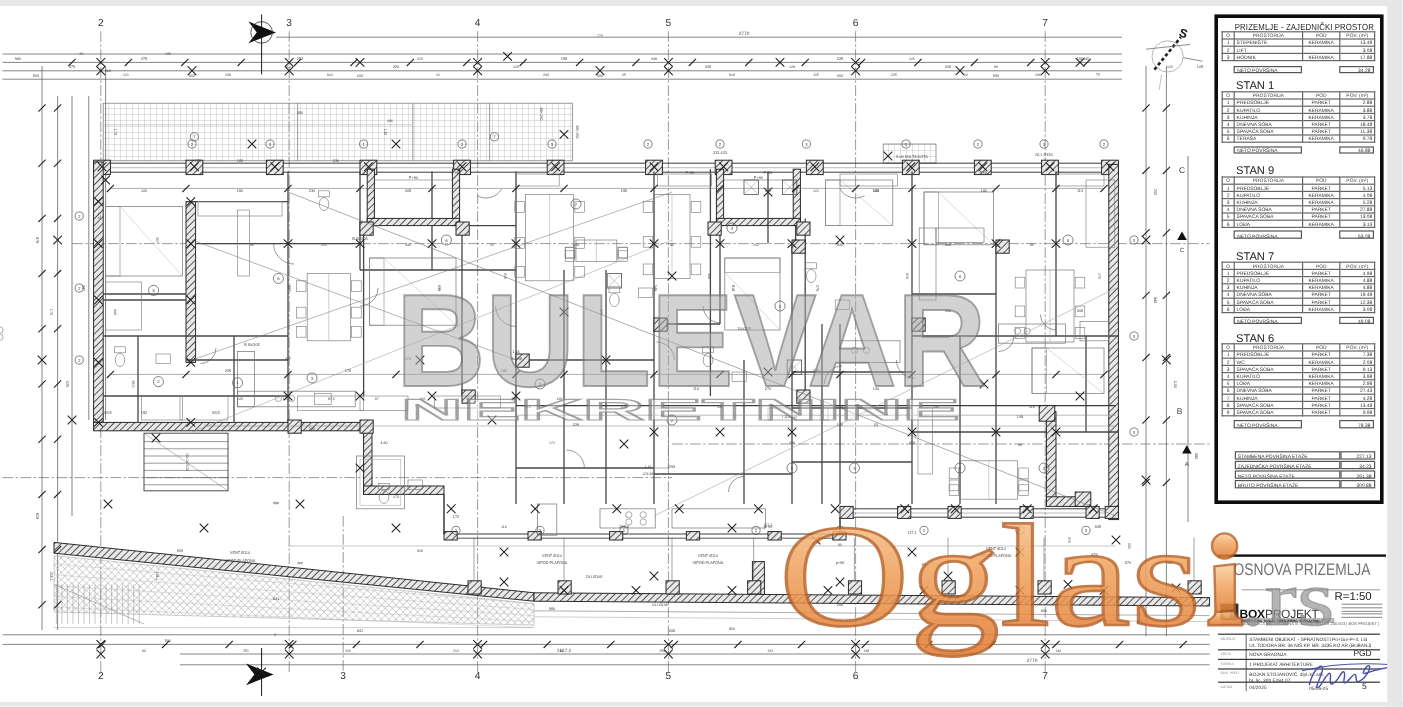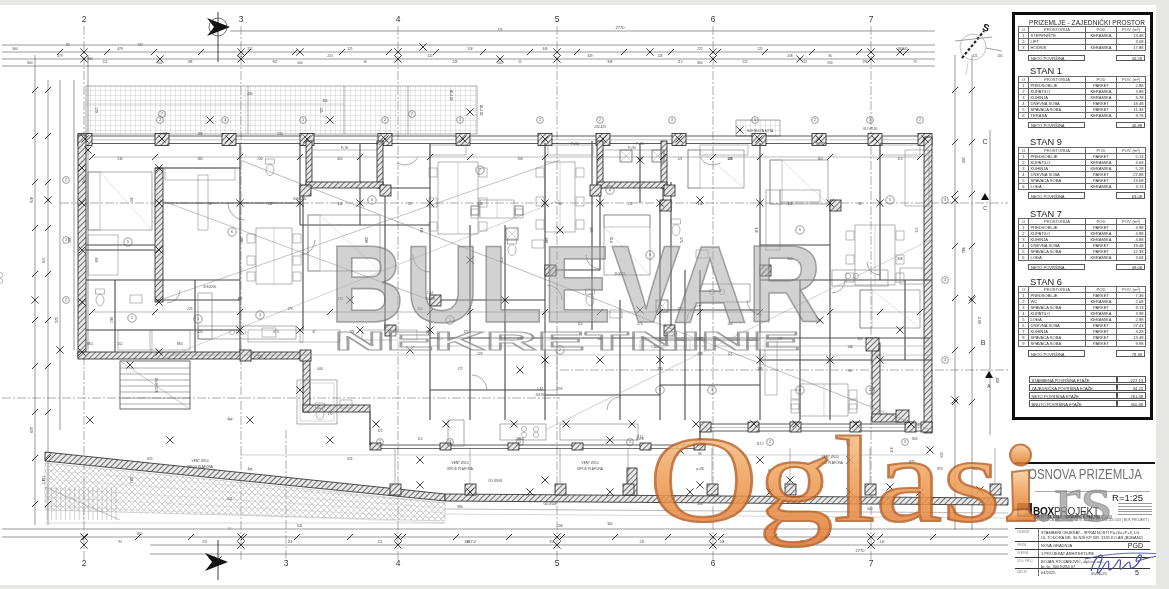--- a/index.html
+++ b/index.html
@@ -1256,7 +1256,7 @@
       <span class="sv">300.88</span>
     </div>
 <div id="osn"><span>OSNOVA PRIZEMLJA</span></div>
-<div id="scale">R=1:25</div>
+<div id="scale">R=1:50</div>
 <div class="thinrule" style="top:476px;left:20px;width:115px"></div>
 <div id="boxlogo"><span class="bsq"><span class="bsq2"></span></span><b>BOX</b><span class="pj">PROJEKT</span></div>
 <div id="archline">ARHITEKTURA&nbsp;&nbsp;DIZAJN&nbsp;&nbsp;INŽENJERING&nbsp;&nbsp;KONSALTING</div>

